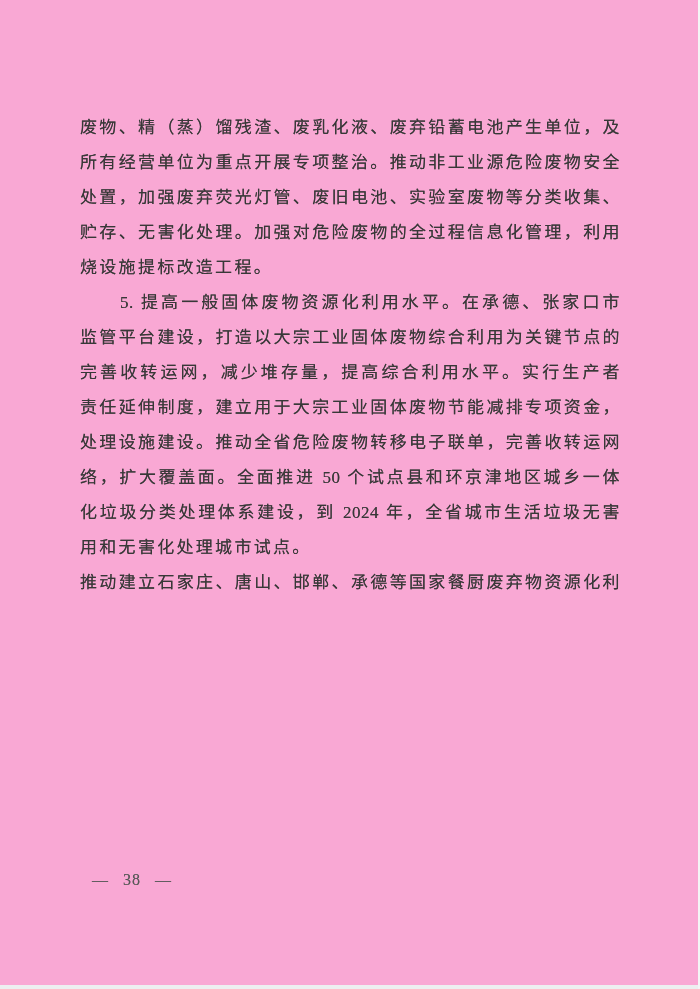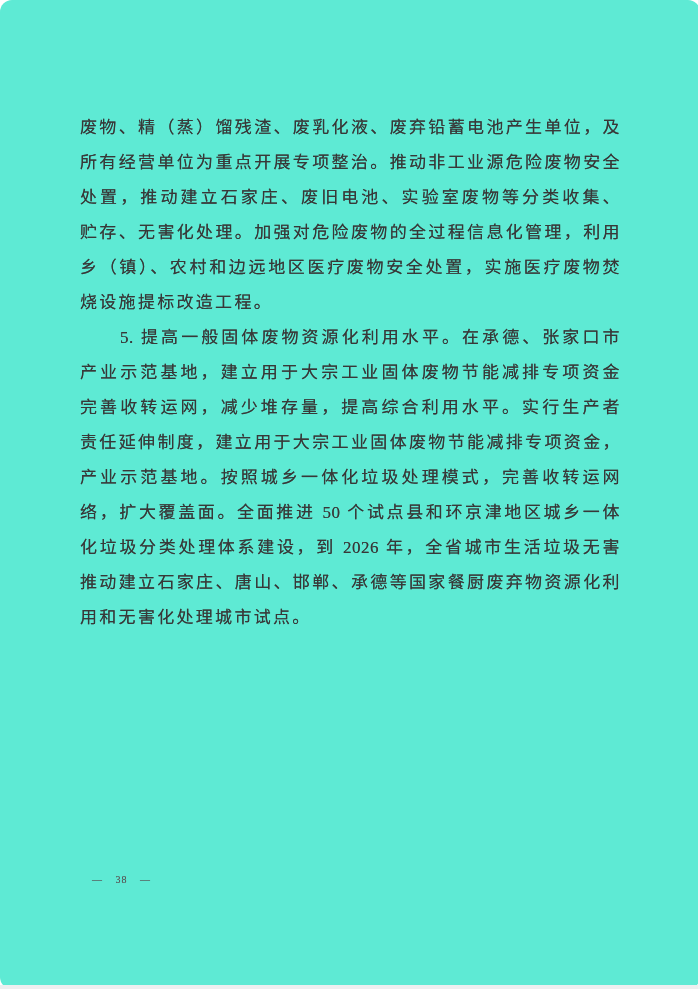--- a/index.html
+++ b/index.html
@@ -18,8 +18,7 @@
     position: absolute;
     left: 0; top: 0;
     width: 700px; height: 989px;
-    background: #5eead4;
-    border-radius: 12px;
+    background: #f9a8d4;
   }
   .text-block {
     position: absolute;

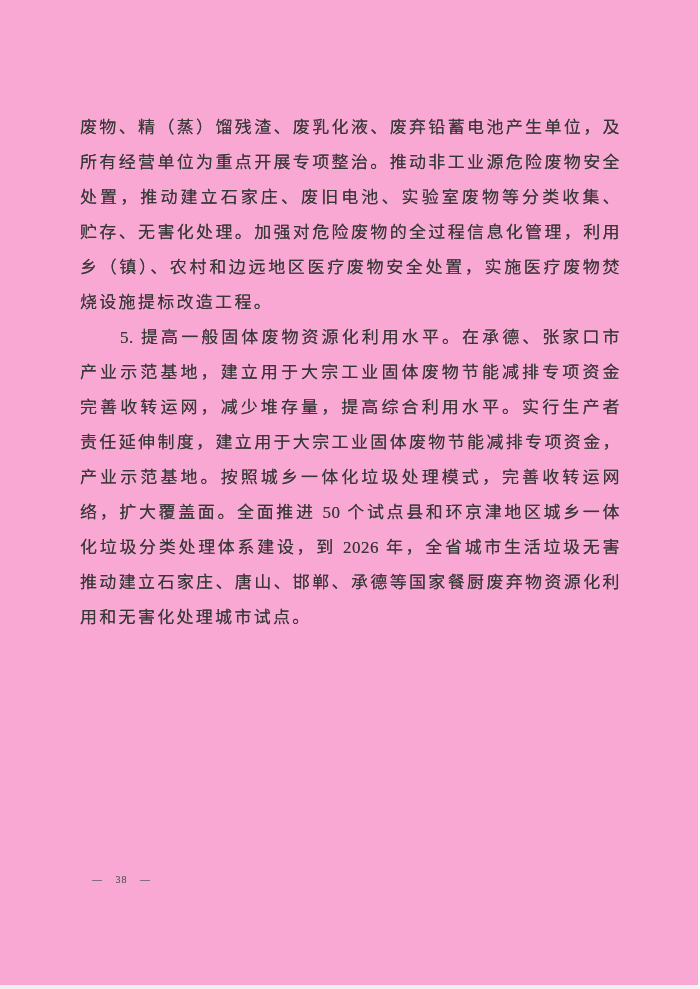--- a/index.html
+++ b/index.html
@@ -80,7 +80,7 @@
   <div class="text-block">
       <div class="line">废物、精（蒸）馏残渣、废乳化液、废弃铅蓄电池产生单位，及</div>
       <div class="line">所有经营单位为重点开展专项整治。推动非工业源危险废物安全</div>
-      <div class="line">处置，推动建立石家庄、废旧电池、实验室废物等分类收集、</div>
+      <div class="line">处置，加强废弃荧光灯管、废旧电池、实验室废物等分类收集、</div>
       <div class="line">贮存、无害化处理。加强对危险废物的全过程信息化管理，利用</div>
       <div class="line">乡（镇）、农村和边远地区医疗废物安全处置，实施医疗废物焚</div>
       <div class="line para-end">烧设施提标改造工程。</div>

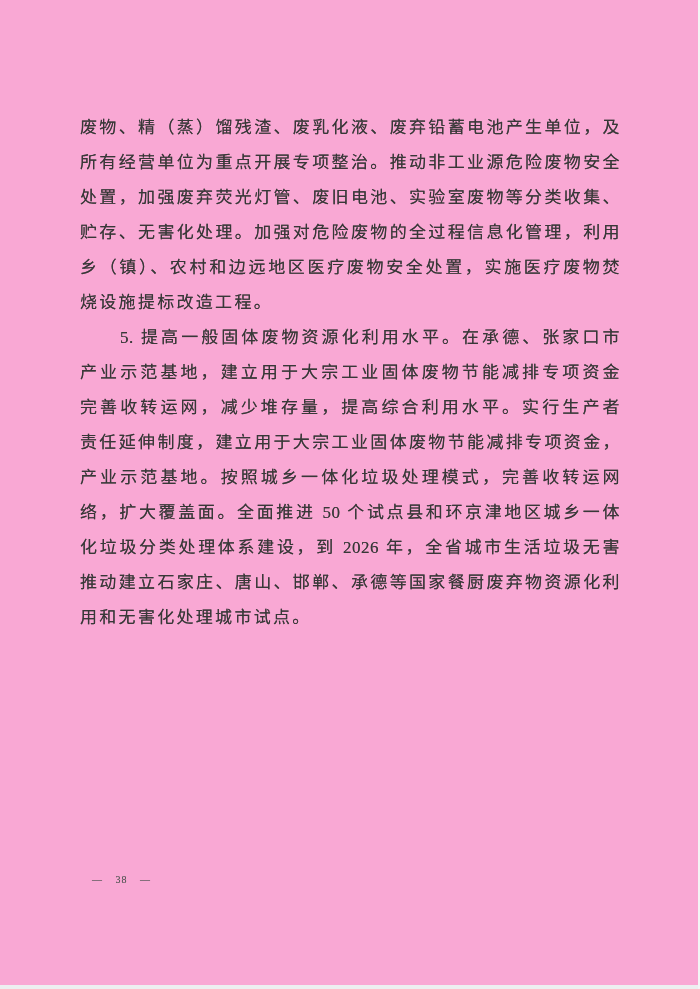--- a/index.html
+++ b/index.html
@@ -82,7 +82,6 @@
       <div class="line">所有经营单位为重点开展专项整治。推动非工业源危险废物安全</div>
       <div class="line">处置，加强废弃荧光灯管、废旧电池、实验室废物等分类收集、</div>
       <div class="line">贮存、无害化处理。加强对危险废物的全过程信息化管理，利用</div>
-      <div class="line">乡（镇）、农村和边远地区医疗废物安全处置，实施医疗废物焚</div>
       <div class="line para-end">烧设施提标改造工程。</div>
       <div class="line indent">5. 提高一般固体废物资源化利用水平。在承德、张家口市</div>
       <div class="line">产业示范基地，建立用于大宗工业固体废物节能减排专项资金</div>

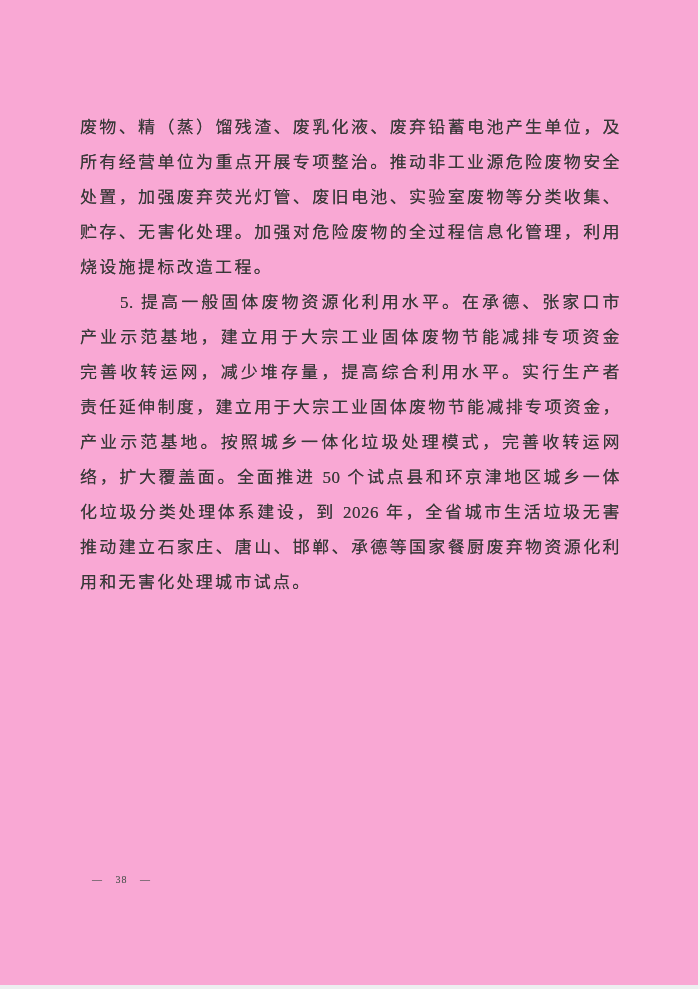--- a/index.html
+++ b/index.html
@@ -84,7 +84,7 @@
       <div class="line">贮存、无害化处理。加强对危险废物的全过程信息化管理，利用</div>
       <div class="line para-end">烧设施提标改造工程。</div>
       <div class="line indent">5. 提高一般固体废物资源化利用水平。在承德、张家口市</div>
-      <div class="line">产业示范基地，建立用于大宗工业固体废物节能减排专项资金</div>
+      <div class="line">监管平台建设，打造以大宗工业固体废物综合利用为关键节点的</div>
       <div class="line">完善收转运网，减少堆存量，提高综合利用水平。实行生产者</div>
       <div class="line">责任延伸制度，建立用于大宗工业固体废物节能减排专项资金，</div>
       <div class="line">产业示范基地。按照城乡一体化垃圾处理模式，完善收转运网</div>

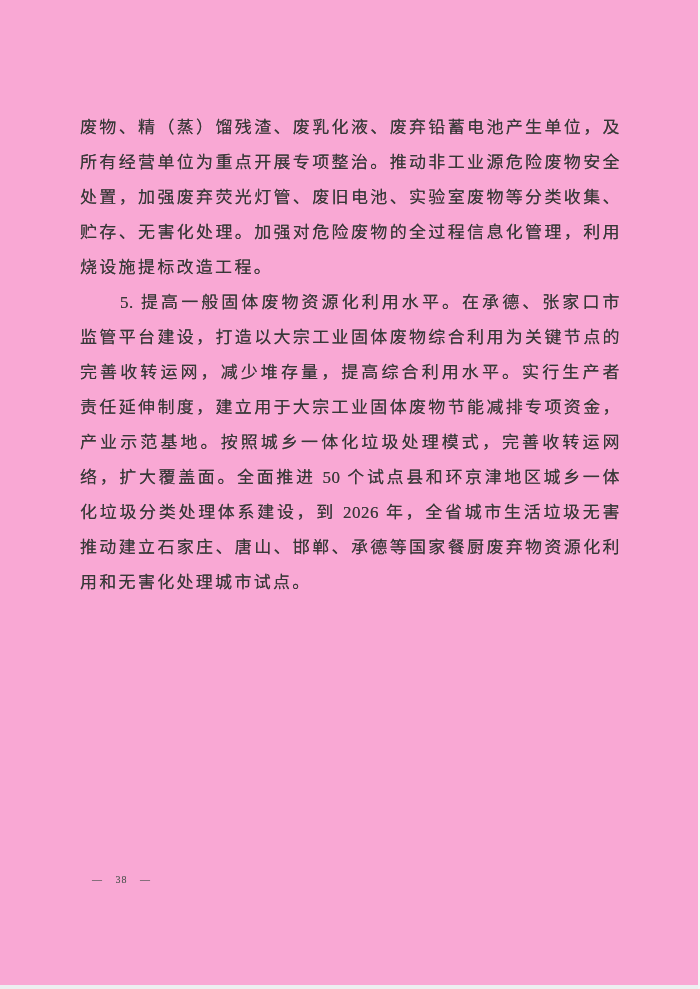--- a/index.html
+++ b/index.html
@@ -87,7 +87,7 @@
       <div class="line">监管平台建设，打造以大宗工业固体废物综合利用为关键节点的</div>
       <div class="line">完善收转运网，减少堆存量，提高综合利用水平。实行生产者</div>
       <div class="line">责任延伸制度，建立用于大宗工业固体废物节能减排专项资金，</div>
-      <div class="line">产业示范基地。按照城乡一体化垃圾处理模式，完善收转运网</div>
+      <div class="line">处理设施建设。推动全省危险废物转移电子联单，完善收转运网</div>
       <div class="line">络，扩大覆盖面。全面推进 50 个试点县和环京津地区城乡一体</div>
       <div class="line">化垃圾分类处理体系建设，到 2026 年，全省城市生活垃圾无害</div>
       <div class="line">推动建立石家庄、唐山、邯郸、承德等国家餐厨废弃物资源化利</div>

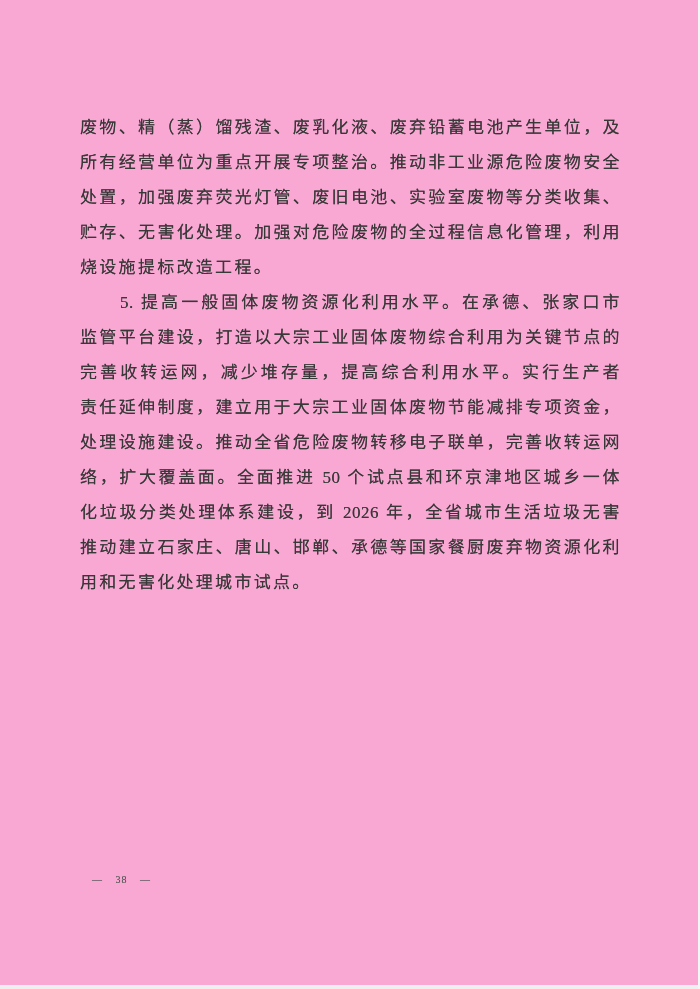--- a/index.html
+++ b/index.html
@@ -89,7 +89,7 @@
       <div class="line">责任延伸制度，建立用于大宗工业固体废物节能减排专项资金，</div>
       <div class="line">处理设施建设。推动全省危险废物转移电子联单，完善收转运网</div>
       <div class="line">络，扩大覆盖面。全面推进 50 个试点县和环京津地区城乡一体</div>
-      <div class="line">化垃圾分类处理体系建设，到 2026 年，全省城市生活垃圾无害</div>
+      <div class="line">化垃圾分类处理体系建设，到 2024 年，全省城市生活垃圾无害</div>
       <div class="line">推动建立石家庄、唐山、邯郸、承德等国家餐厨废弃物资源化利</div>
       <div class="line para-end">用和无害化处理城市试点。</div>
     </div>

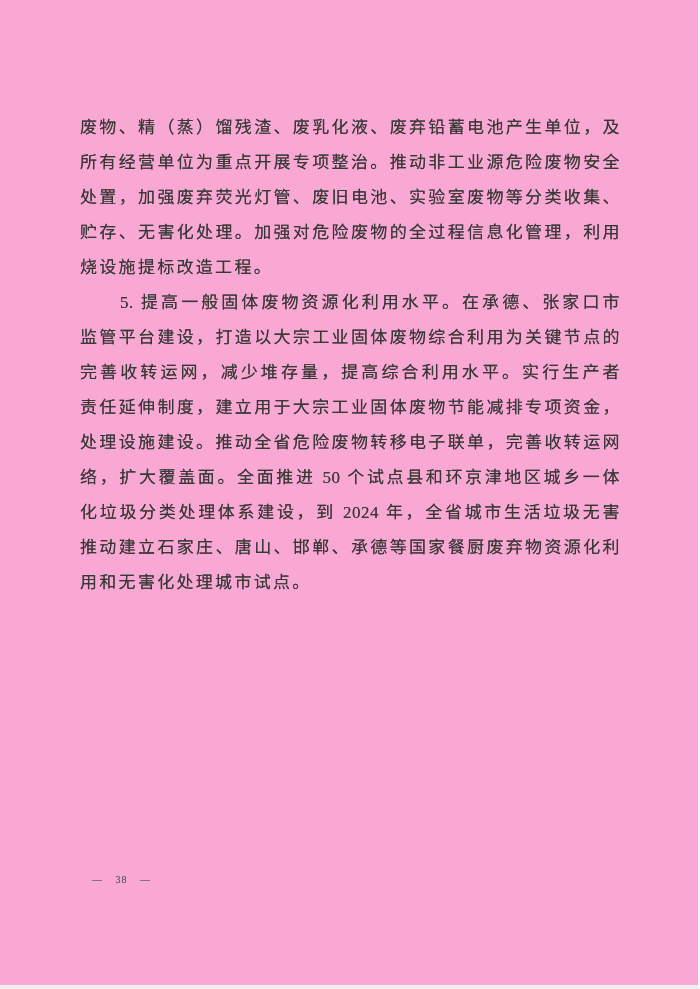--- a/index.html
+++ b/index.html
@@ -90,8 +90,8 @@
       <div class="line">处理设施建设。推动全省危险废物转移电子联单，完善收转运网</div>
       <div class="line">络，扩大覆盖面。全面推进 50 个试点县和环京津地区城乡一体</div>
       <div class="line">化垃圾分类处理体系建设，到 2024 年，全省城市生活垃圾无害</div>
+      <div class="line para-end">用和无害化处理城市试点。</div>
       <div class="line">推动建立石家庄、唐山、邯郸、承德等国家餐厨废弃物资源化利</div>
-      <div class="line para-end">用和无害化处理城市试点。</div>
     </div>
   <div class="page-footer">— 38 —</div>
   <div class="edge-bottom"></div>

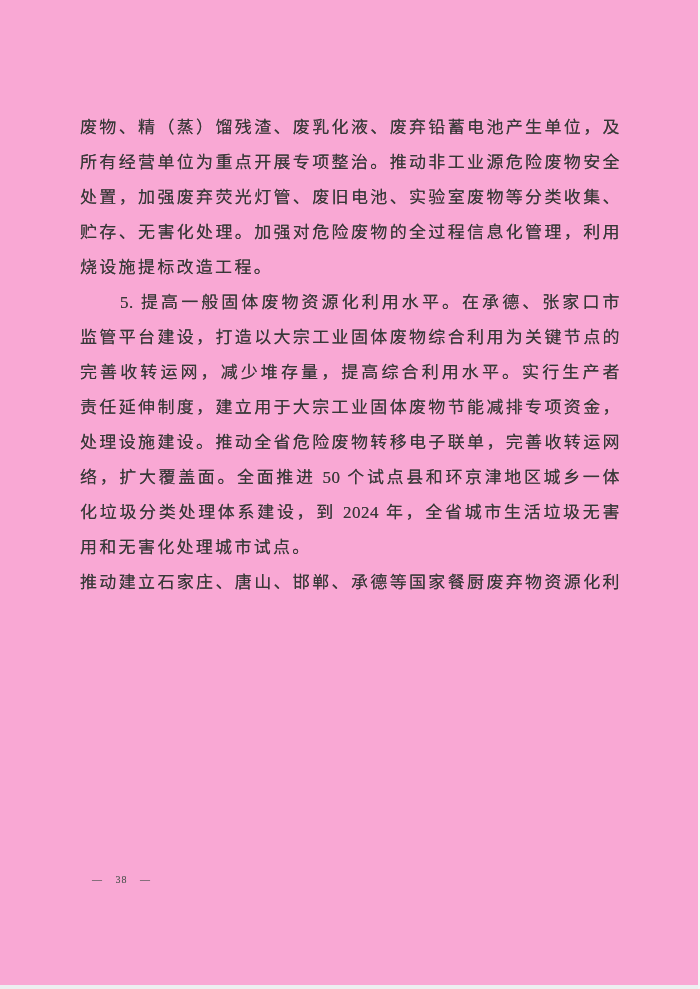--- a/index.html
+++ b/index.html
@@ -54,7 +54,7 @@
     top: 870px;
     height: 20px;
     line-height: 20px;
-    font-size: 10px;
+    font-size: 16px;
     color: #595959;
     letter-spacing: 1px;
     word-spacing: 9px;

